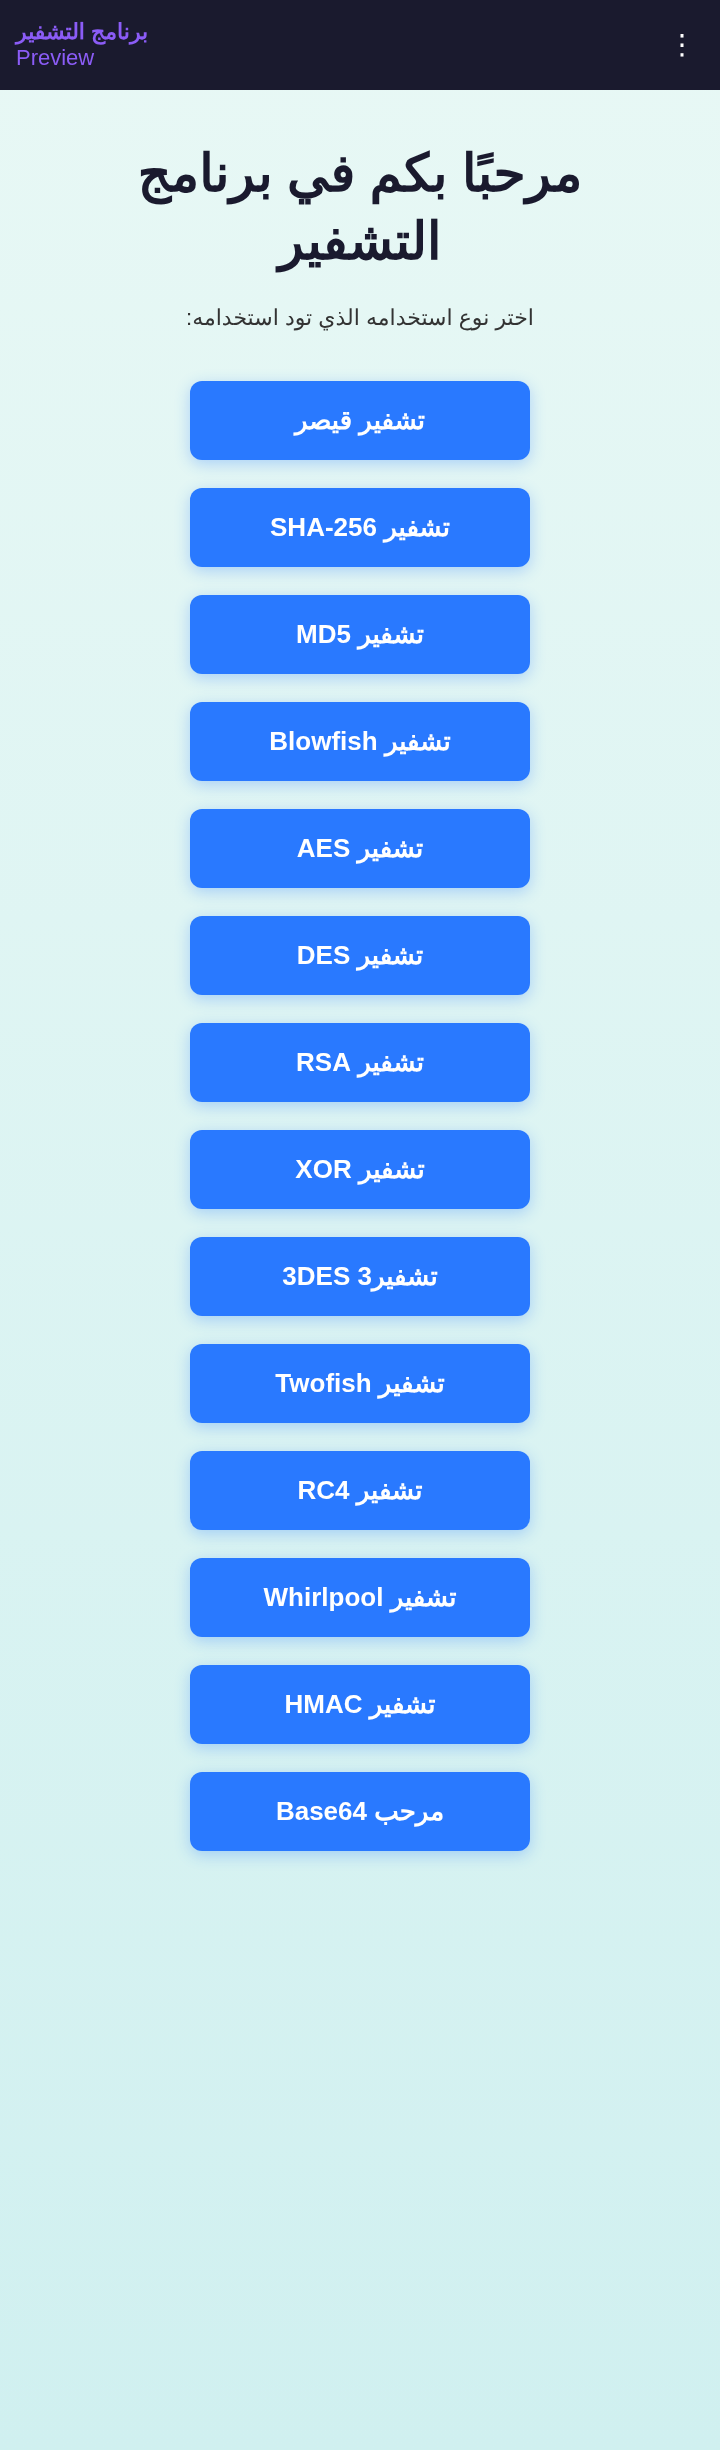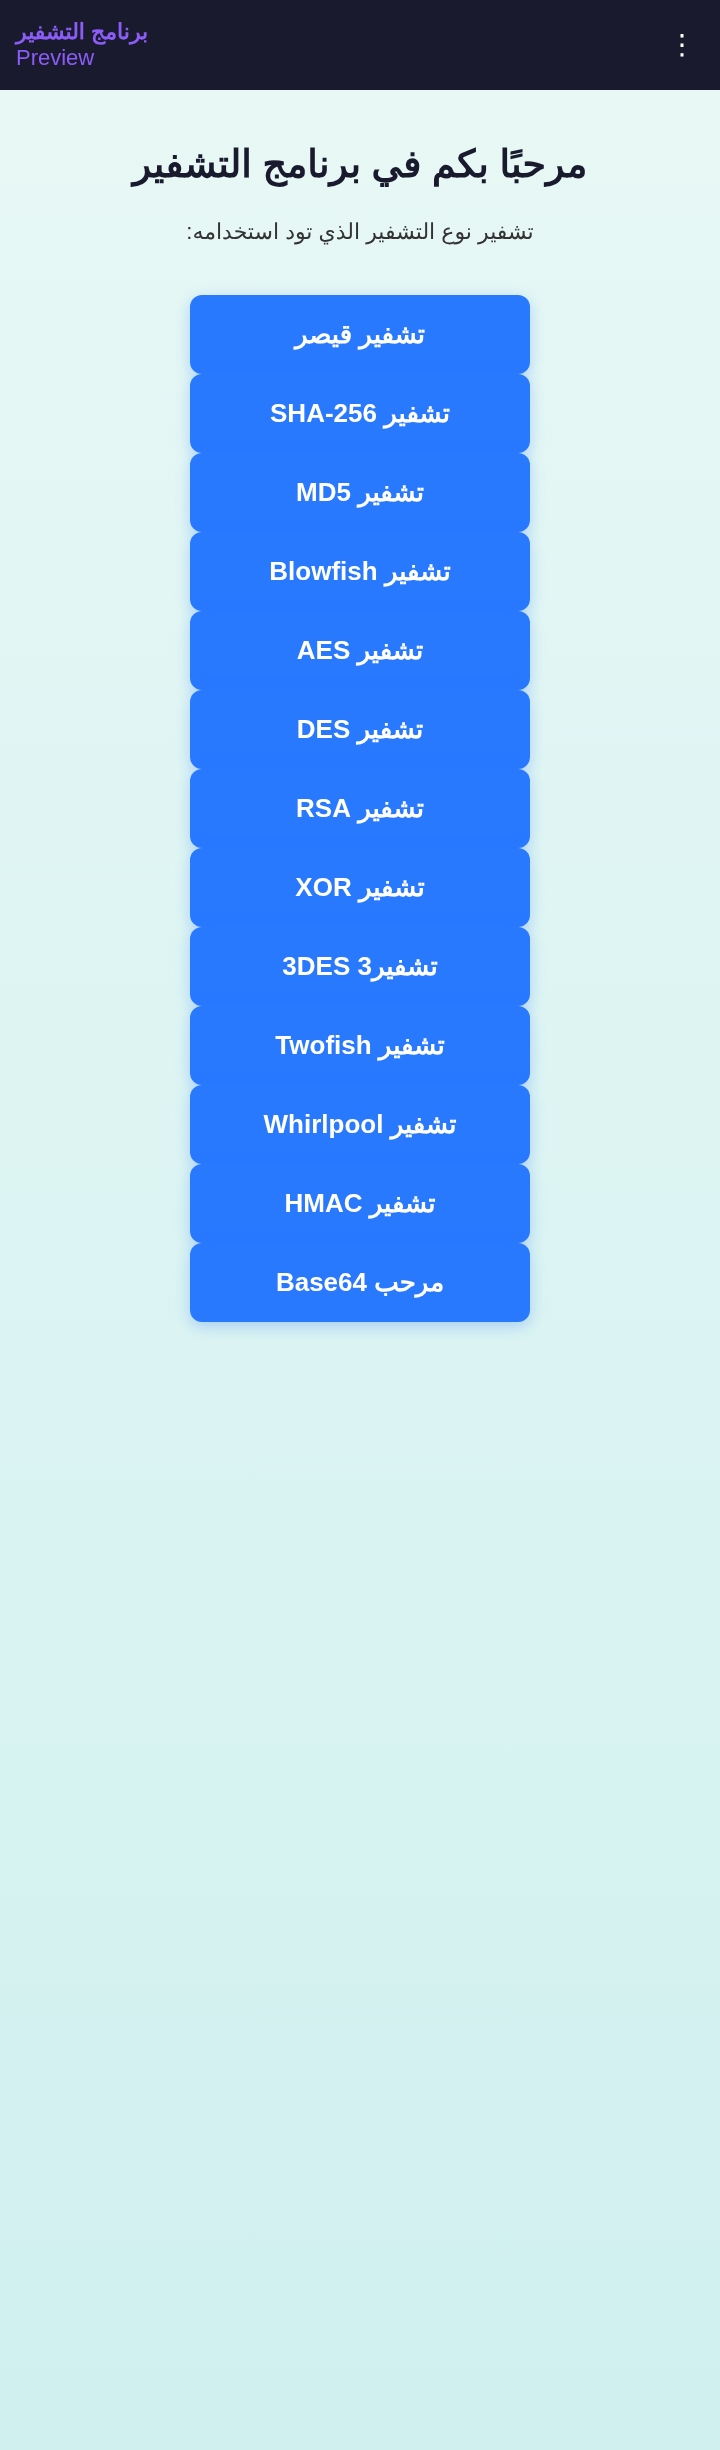--- a/index.html
+++ b/index.html
@@ -62,7 +62,7 @@
     }
 
     .page-title {
-      font-size: 38px;
+      font-size: 52px;
       font-weight: bold;
       color: #1a1a2e;
       text-align: center;

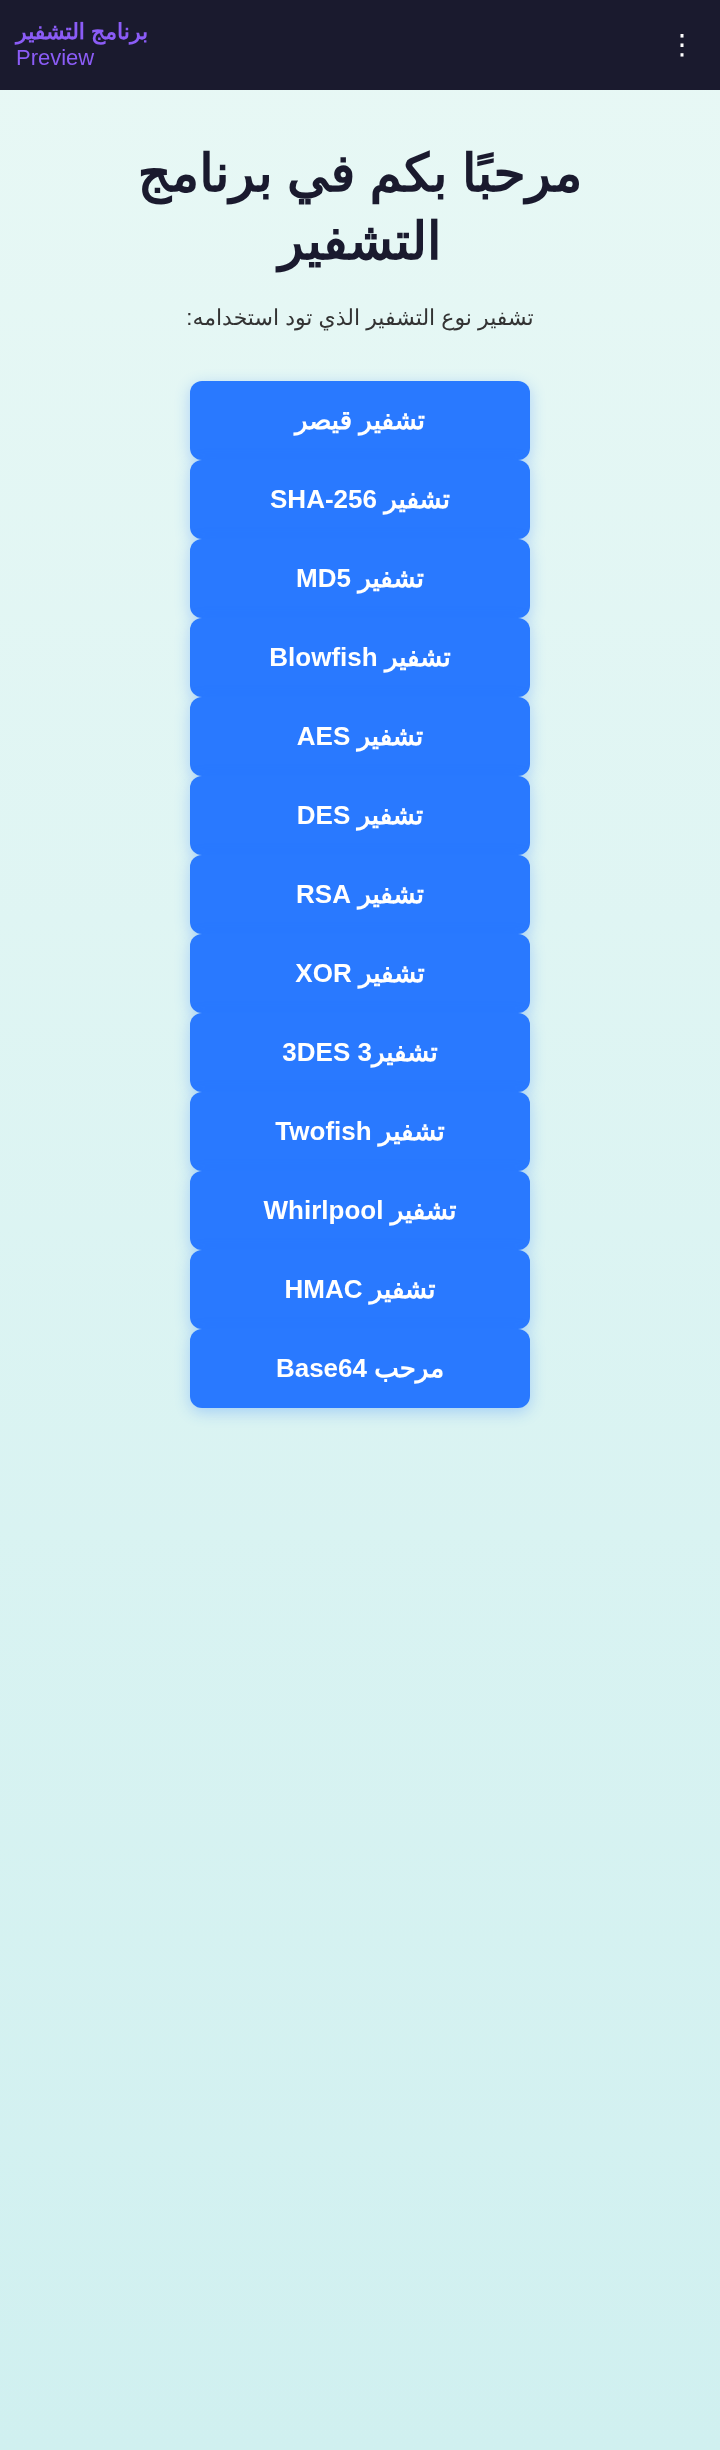--- a/index.html
+++ b/index.html
@@ -114,7 +114,7 @@
 
 <main class="main-content">
   <h1 class="page-title">مرحبًا بكم في برنامج التشفير</h1>
-  <p class="subtitle">تشفير نوع التشفير الذي تود استخدامه:</p>
+  <p class="subtitle">اختر نوع استخدامه الذي تود استخدامه:</p>
 
   <div class="buttons-container">
   <button class="encrypt-button">تشفير قيصر</button>

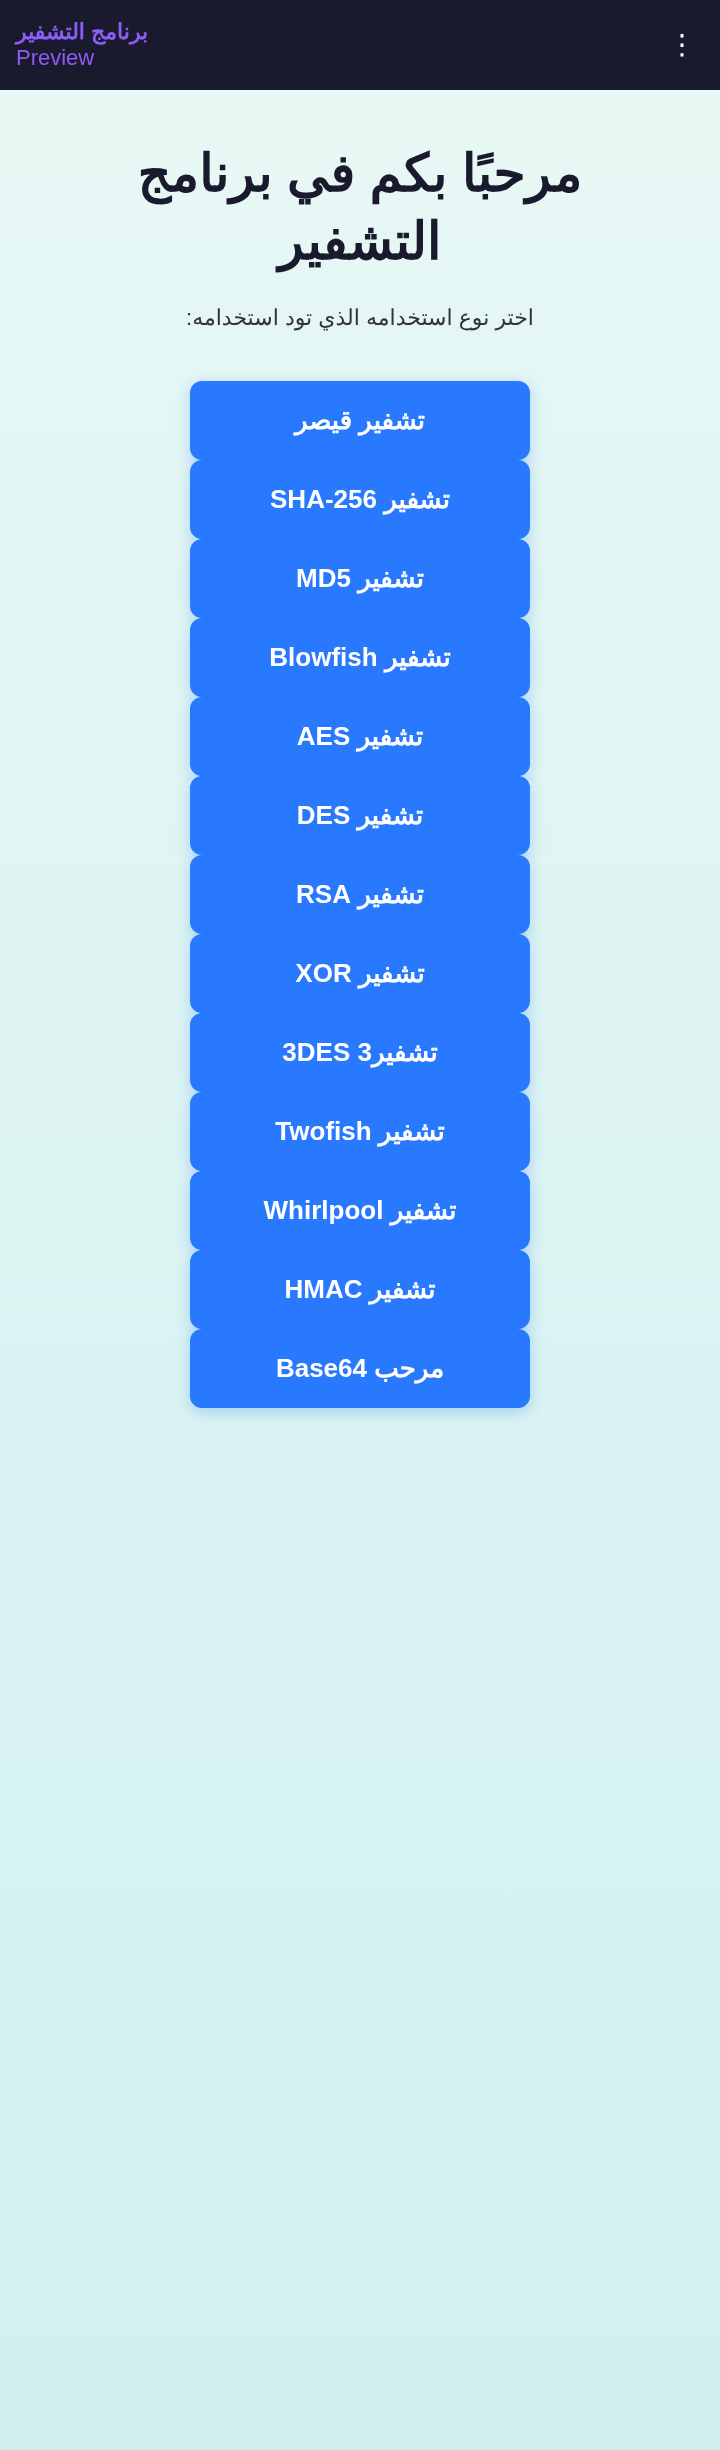--- a/index.html
+++ b/index.html
@@ -82,6 +82,7 @@
       display: flex;
       flex-direction: column;
       align-items: center;
+      gap: 28px;
       width: 100%;
     }
 

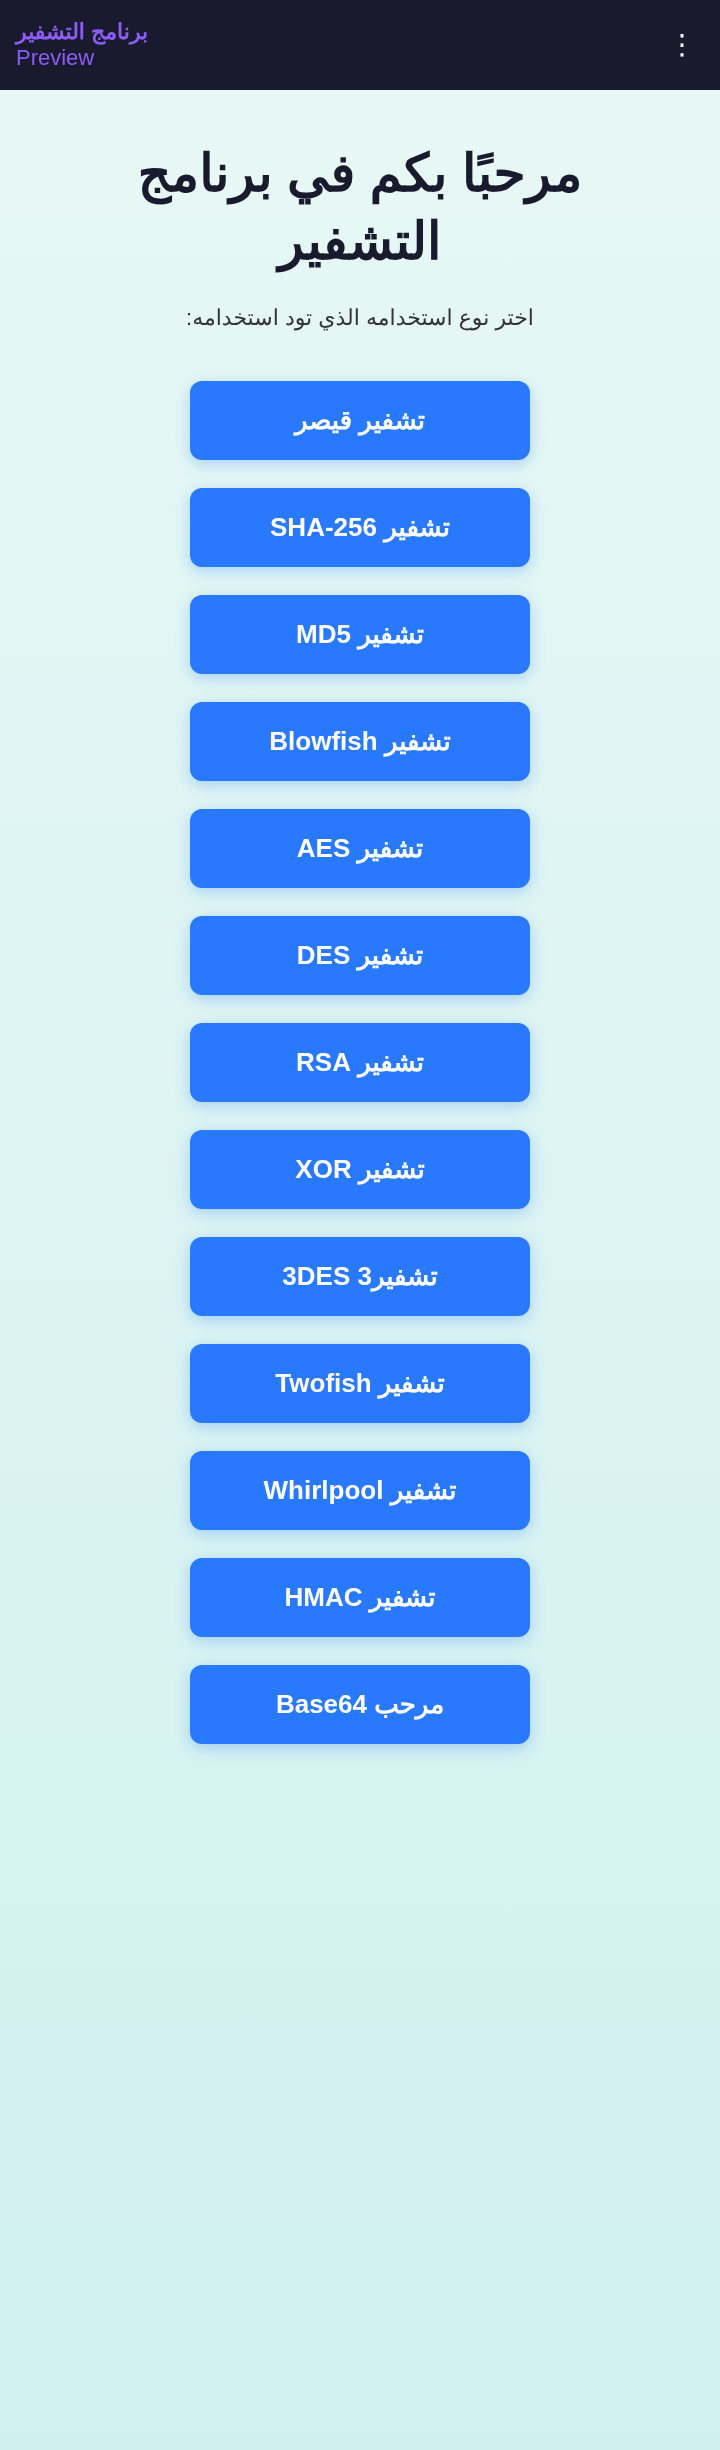--- a/index.html
+++ b/index.html
@@ -128,6 +128,7 @@
       <button class="encrypt-button">تشفير XOR</button>
       <button class="encrypt-button">تشفير3DES 3</button>
       <button class="encrypt-button">تشفير Twofish</button>
+      <button class="encrypt-button">تشفير RC4</button>
       <button class="encrypt-button">تشفير Whirlpool</button>
       <button class="encrypt-button">تشفير HMAC</button>
       <button class="encrypt-button">مرحب Base64</button>

